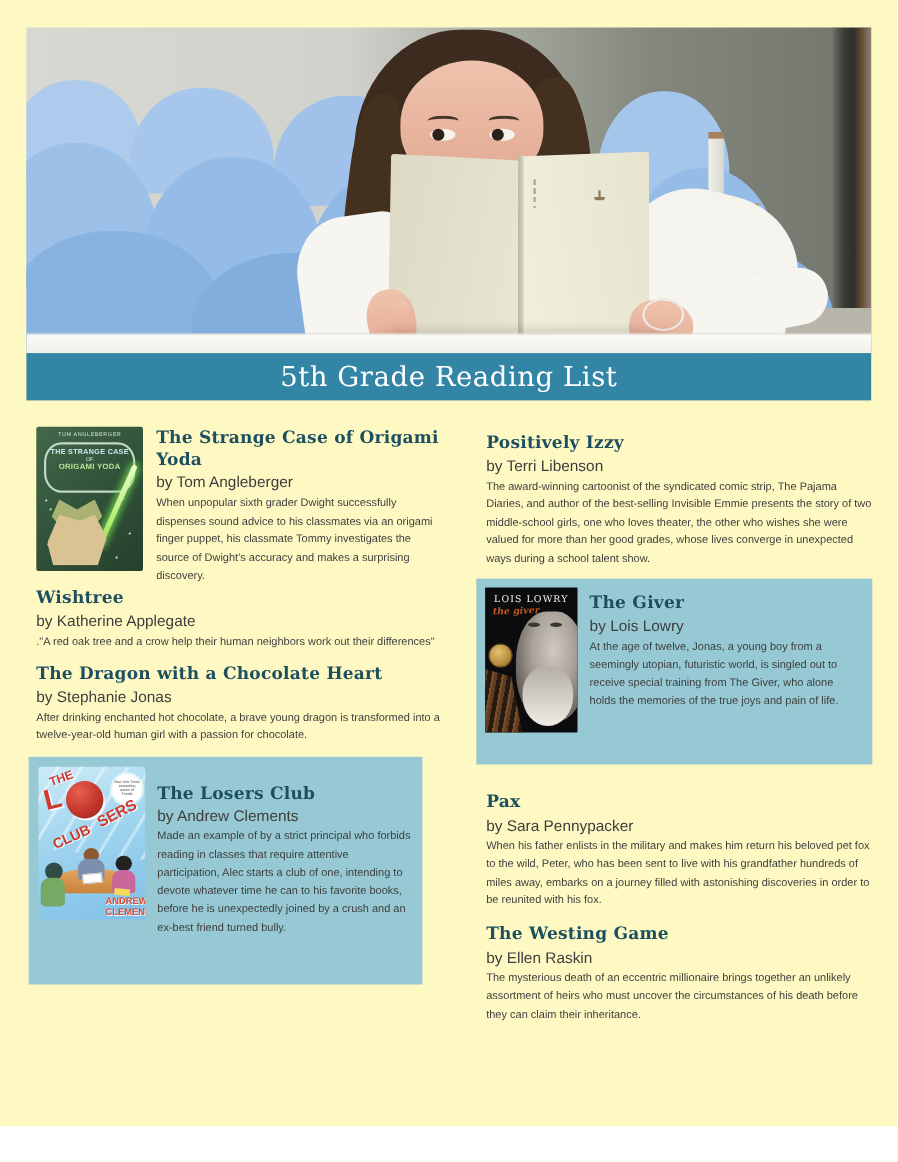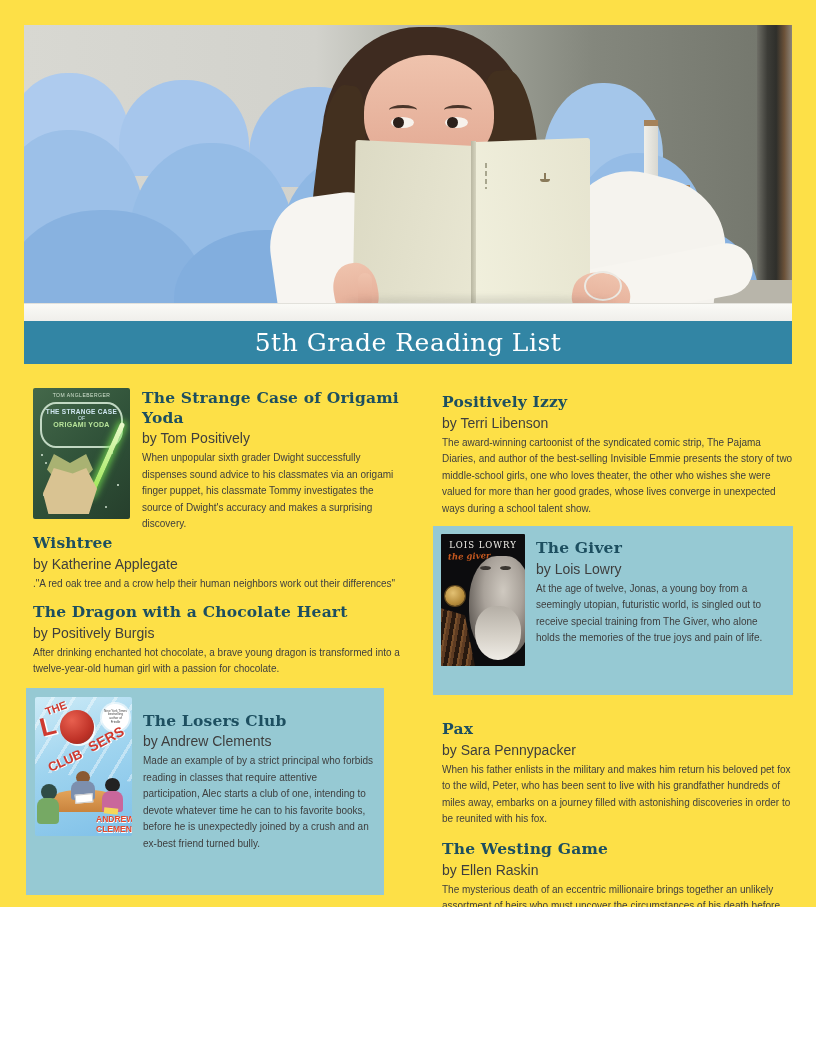--- a/index.html
+++ b/index.html
@@ -3,7 +3,7 @@
 <meta charset="utf-8">
 <style>
   html,body{margin:0;padding:0;background:#ffffff;}
-  .page{position:relative;width:816px;height:907px;background:#fde047;overflow:hidden;
+  .page{position:relative;width:816px;height:1024px;background:#fef9c3;overflow:hidden;
         font-family:"Liberation Sans",sans-serif;color:#3e3e3e;}
 
   

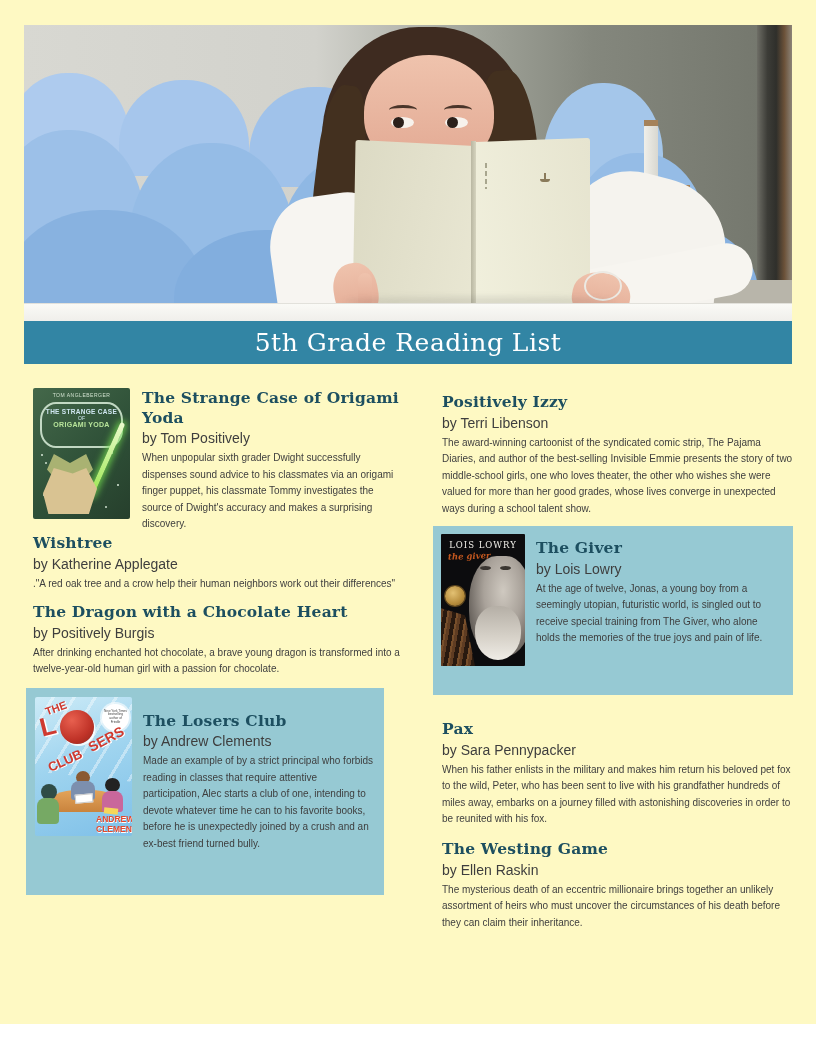--- a/index.html
+++ b/index.html
@@ -203,7 +203,7 @@
       </div>
       <div class="entry-text">
         <h3 class="book-title">The Strange Case of Origami Yoda</h3>
-        <p class="book-author">by Tom Positively</p>
+        <p class="book-author">by Tom Angleberger</p>
         <p class="book-desc">When unpopular sixth grader Dwight successfully dispenses sound advice to his classmates via an origami finger puppet, his classmate Tommy investigates the source of Dwight's accuracy and makes a surprising discovery.</p>
       </div>
     </div>

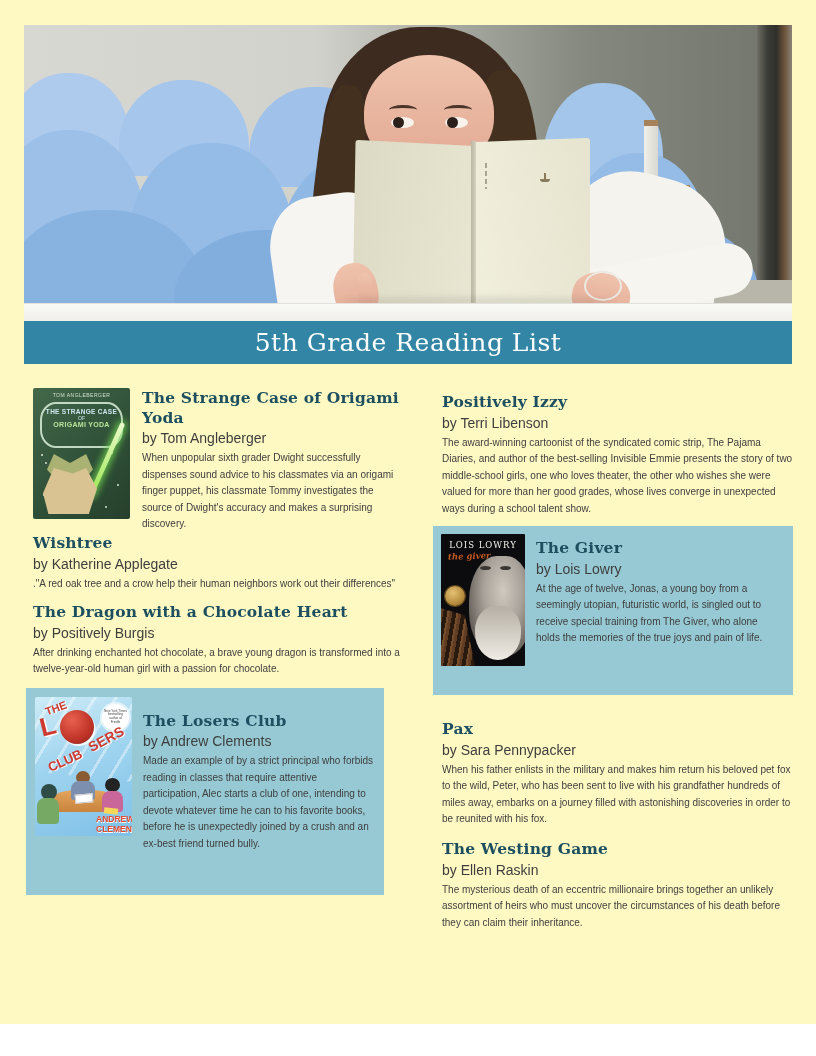--- a/index.html
+++ b/index.html
@@ -216,7 +216,7 @@
 
     <div class="entry mt-dragon">
       <h3 class="book-title">The Dragon with a Chocolate Heart</h3>
-      <p class="book-author">by Positively Burgis</p>
+      <p class="book-author">by Stephanie Jonas</p>
       <p class="book-desc">After drinking enchanted hot chocolate, a brave young dragon is transformed into a twelve-year-old human girl with a passion for chocolate.</p>
     </div>
 

